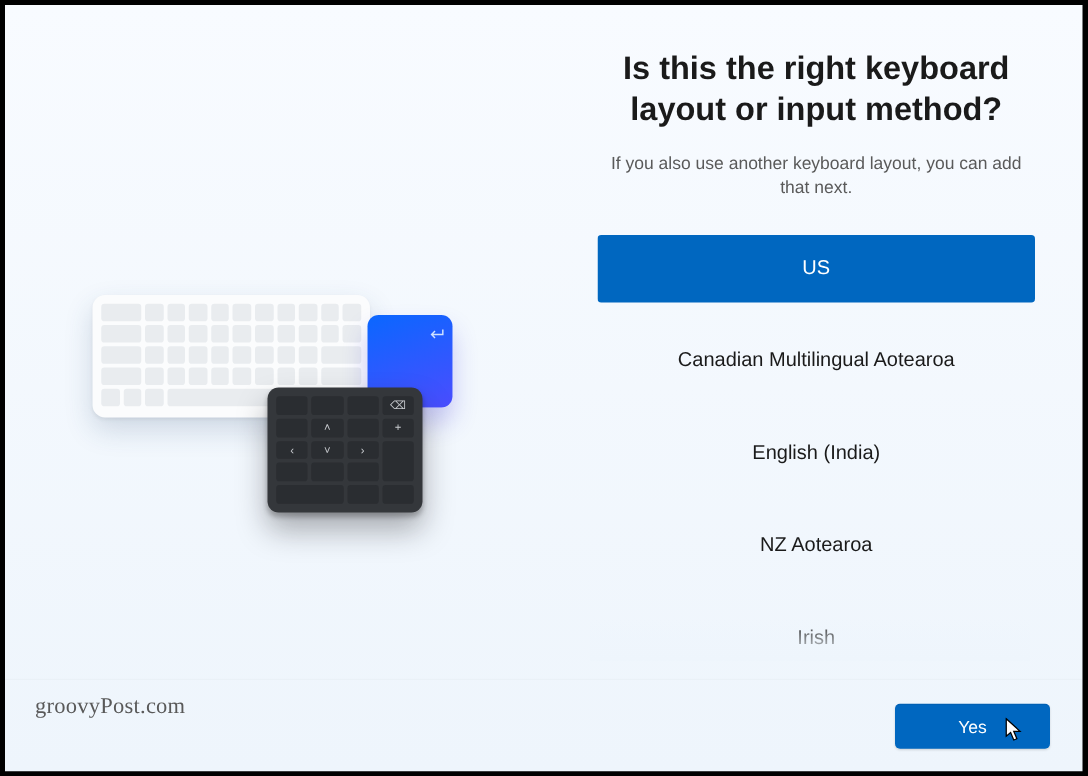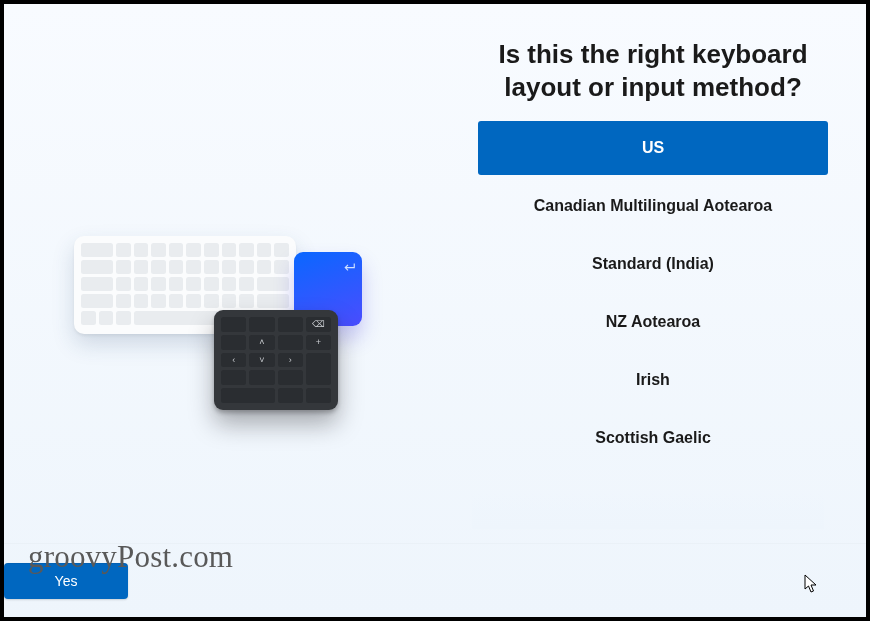--- a/index.html
+++ b/index.html
@@ -255,6 +255,7 @@
     </div>
     <div class="right">
       <h1 class="title">Is this the right keyboard layout or input method?</h1>
+      <p class="subtitle">If you also use another keyboard layout, you can add that next.</p>
       <div class="list">
         <div class="list-item selected">US</div>
         <div class="list-item">Canadian Multilingual Aotearoa</div>

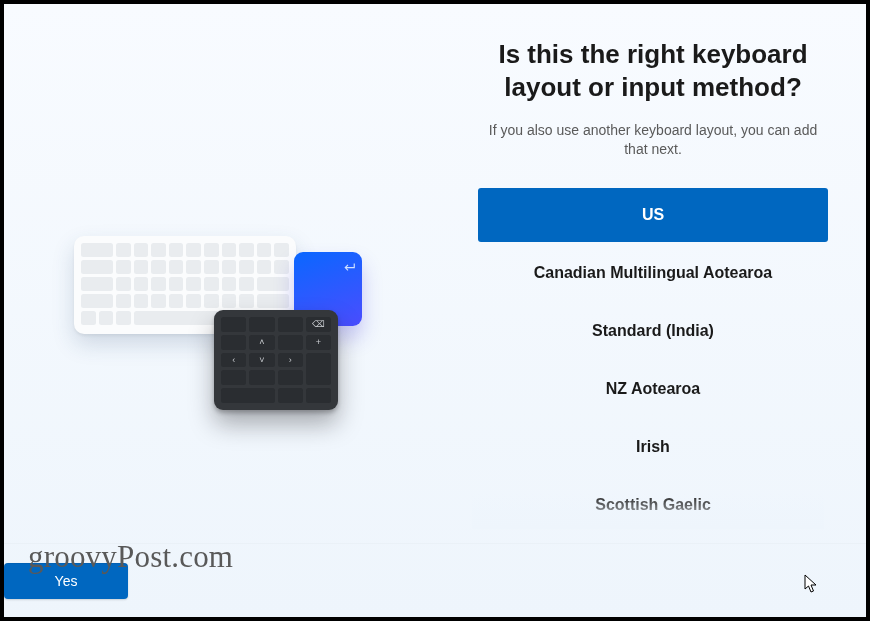--- a/index.html
+++ b/index.html
@@ -48,10 +48,9 @@
   .list {
     display: flex;
     flex-direction: column;
-    gap: 4px;
+    gap: 20px;
     overflow: hidden;
     flex: 1;
-    font-weight: bold;
   }
   .list-item {
     padding: 18px 18px;

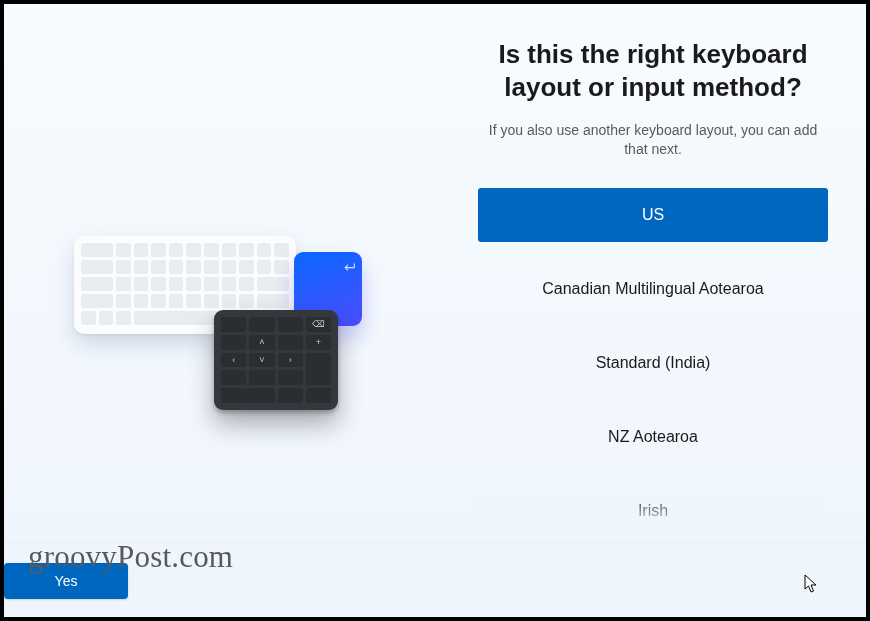--- a/index.html
+++ b/index.html
@@ -258,7 +258,7 @@
       <div class="list">
         <div class="list-item selected">US</div>
         <div class="list-item">Canadian Multilingual Aotearoa</div>
-        <div class="list-item">Standard (India)</div>
+        <div class="list-item">English (India)</div>
         <div class="list-item">NZ Aotearoa</div>
         <div class="list-item">Irish</div>
         <div class="list-item">Scottish Gaelic</div>

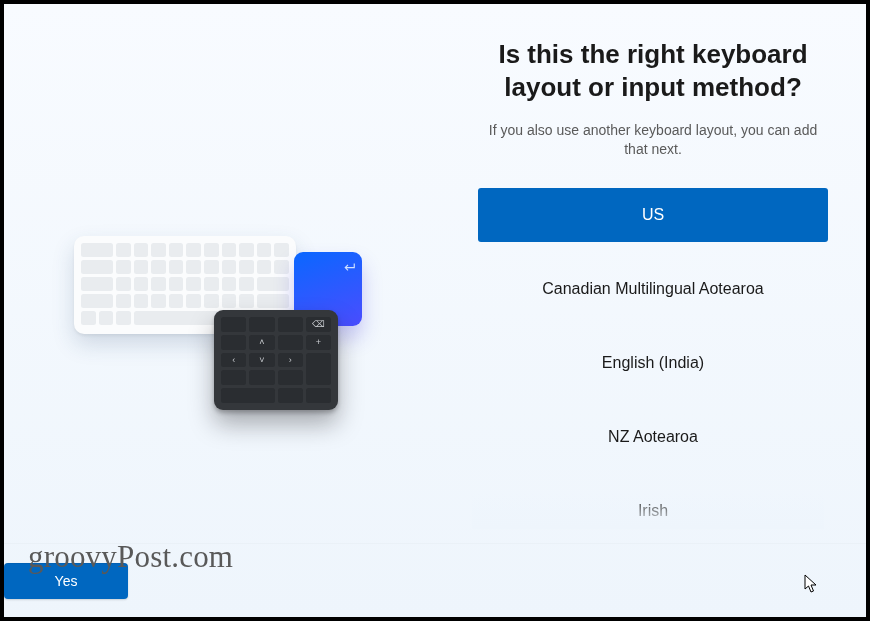--- a/index.html
+++ b/index.html
@@ -95,7 +95,7 @@
     position: absolute;
     left: 24px; bottom: 42px;
     font-family: Georgia, serif;
-    font-size: 31px;
+    font-size: 18px;
     color: #595959;
     letter-spacing: 0.2px;
   }

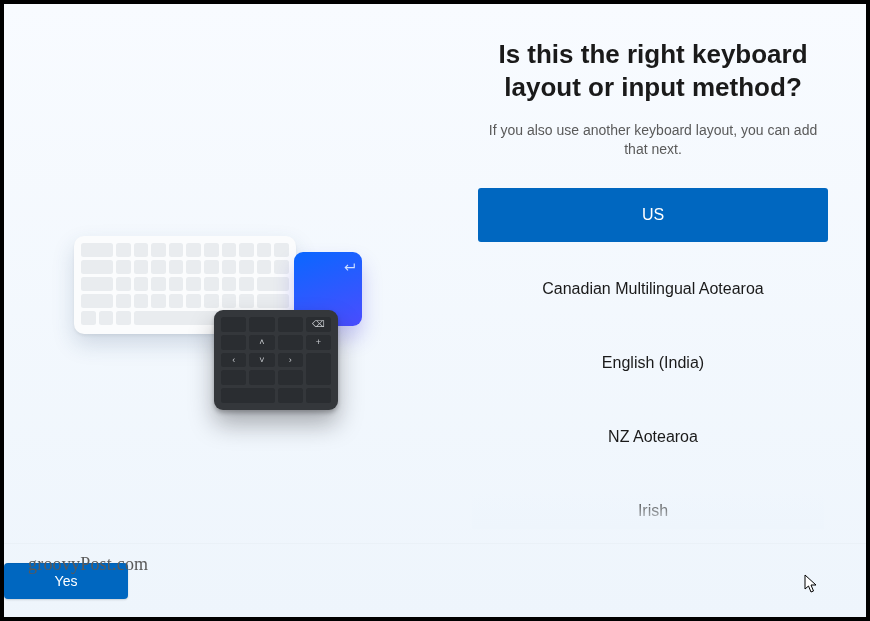--- a/index.html
+++ b/index.html
@@ -76,7 +76,7 @@
     height: 74px;
     display: flex;
     align-items: center;
-    justify-content: flex-start;
+    justify-content: flex-end;
     padding-right: 26px;
     border-top: 1px solid rgba(0,0,0,0.02);
   }

